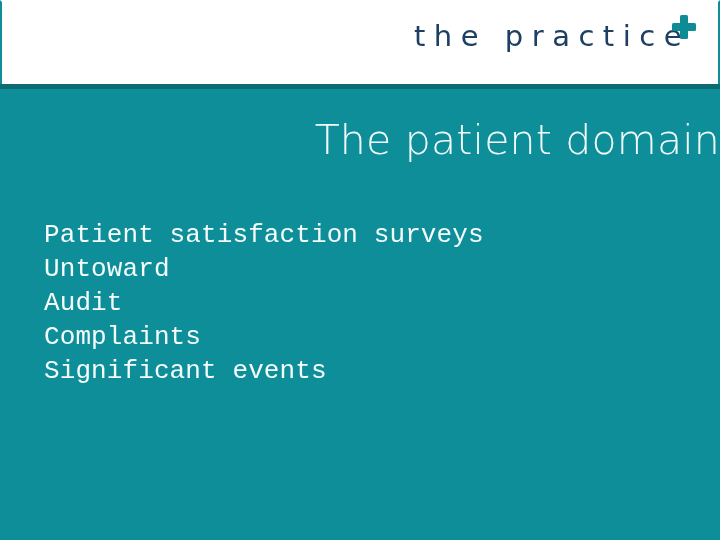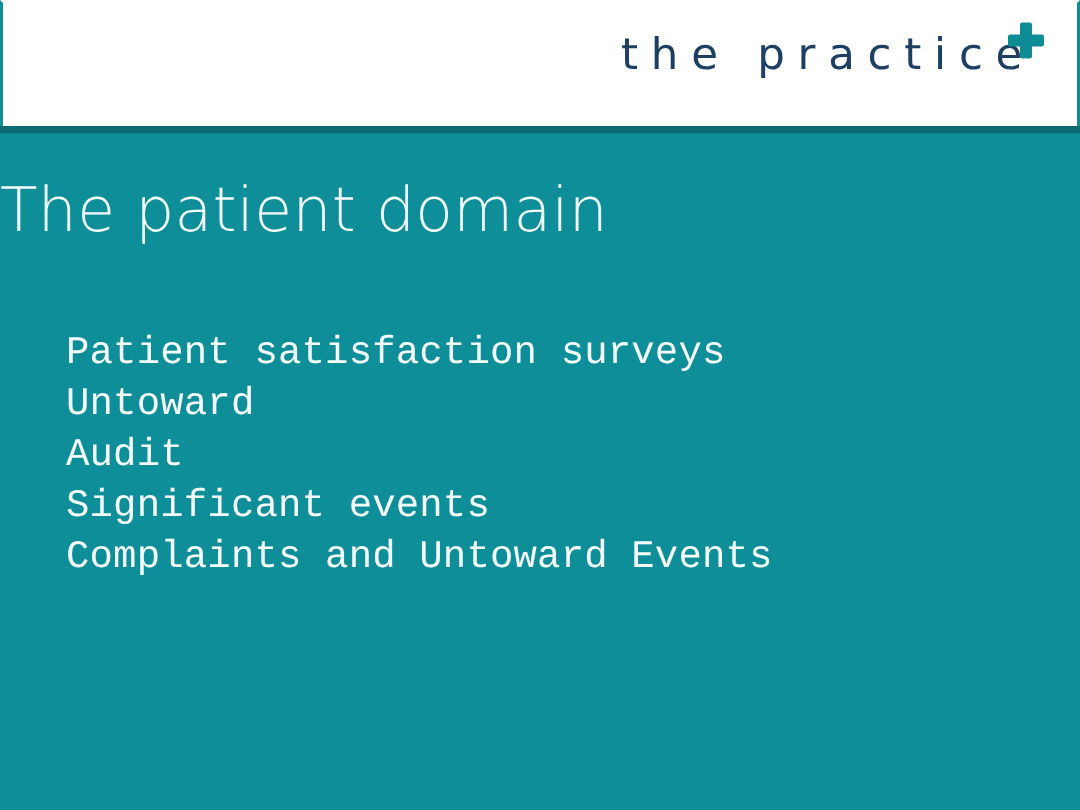--- a/index.html
+++ b/index.html
@@ -89,7 +89,7 @@
     left: 0;
     top: 116px;
     width: 720px;
-    text-align: left;
+    text-align: right;
     font-family: "DejaVu Sans", sans-serif;
     font-size: 41px;
     font-weight: 300;

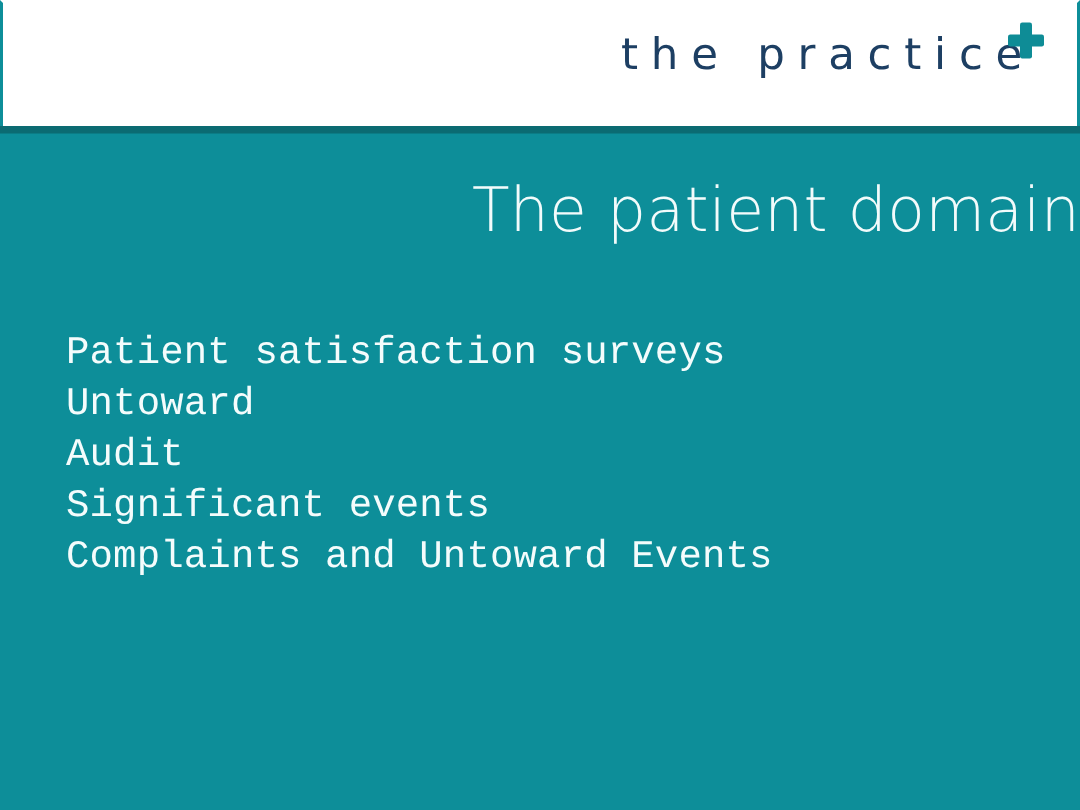--- a/index.html
+++ b/index.html
@@ -142,6 +142,7 @@
     <li>Patient satisfaction surveys</li>
     <li>Untoward</li>
     <li>Audit</li>
+    <li>Complaints</li>
     <li>Significant events</li>
     <li>Complaints and Untoward Events</li>
   </ul>

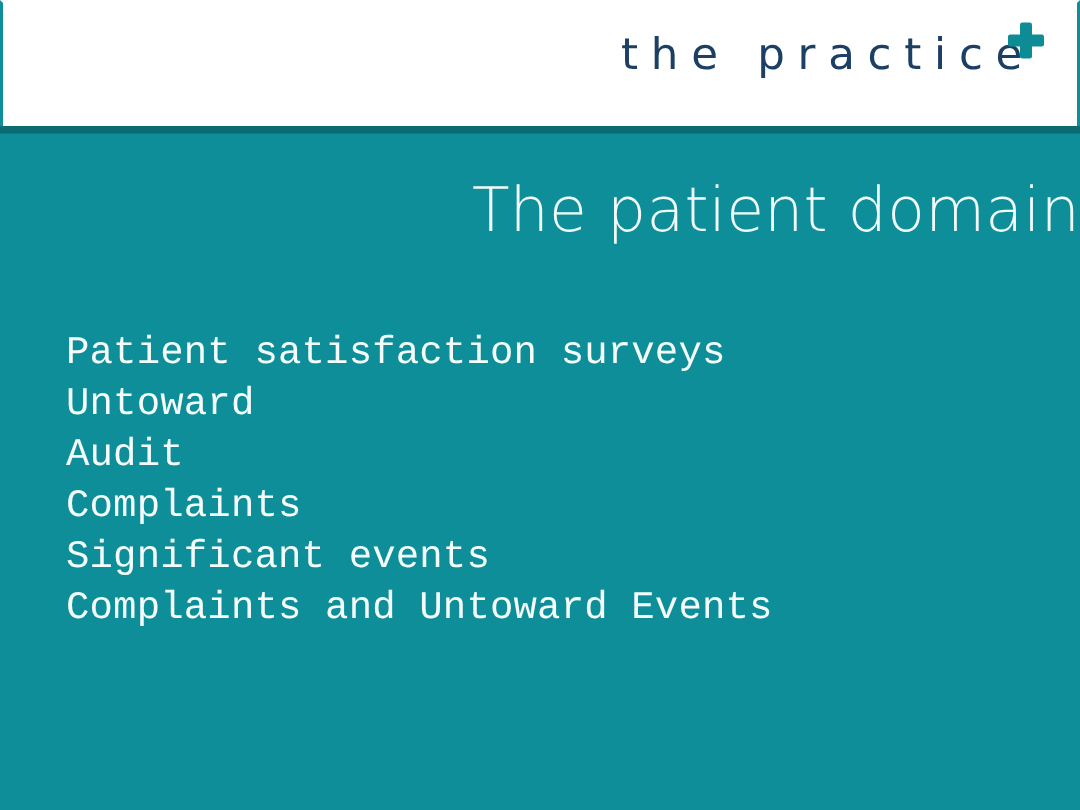--- a/index.html
+++ b/index.html
@@ -144,7 +144,6 @@
     <li>Audit</li>
     <li>Complaints</li>
     <li>Significant events</li>
-    <li>Complaints and Untoward Events</li>
   </ul>
 
 </div>

